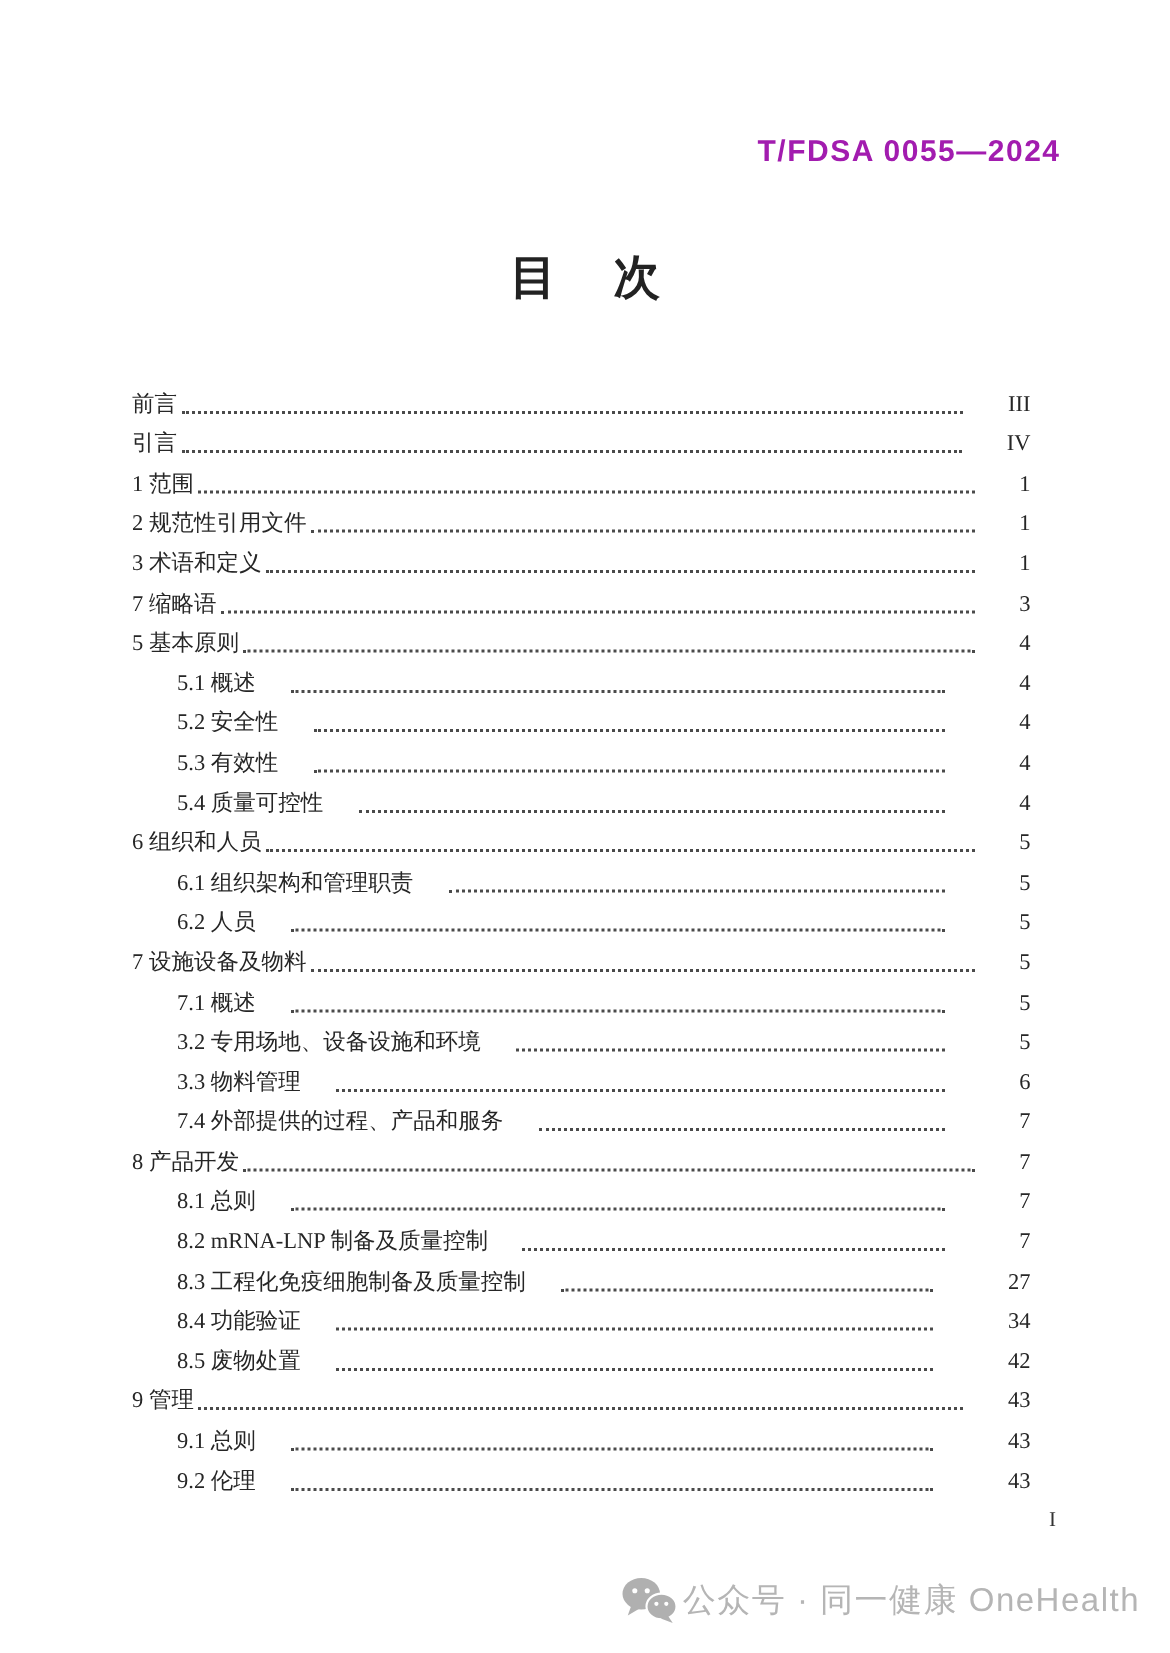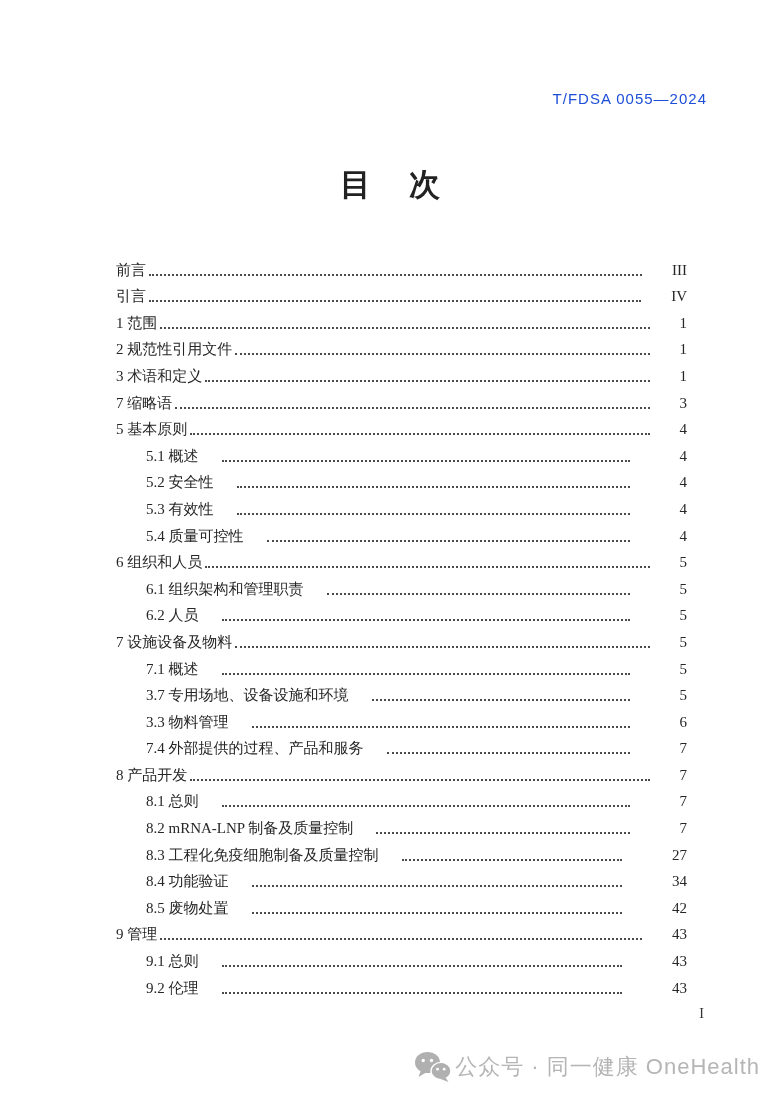--- a/index.html
+++ b/index.html
@@ -15,10 +15,10 @@
     position: absolute;
     top: 90px; right: 73px;
     font-family: "Liberation Sans", "DejaVu Sans", sans-serif;
-    font-weight: normal;
-    font-size: 15px;
+    font-weight: bold;
+    font-size: 20px;
     letter-spacing: 1px;
-    color: #1d4ed8;
+    color: #a21caf;
   }
   .page-title {
     position: absolute;

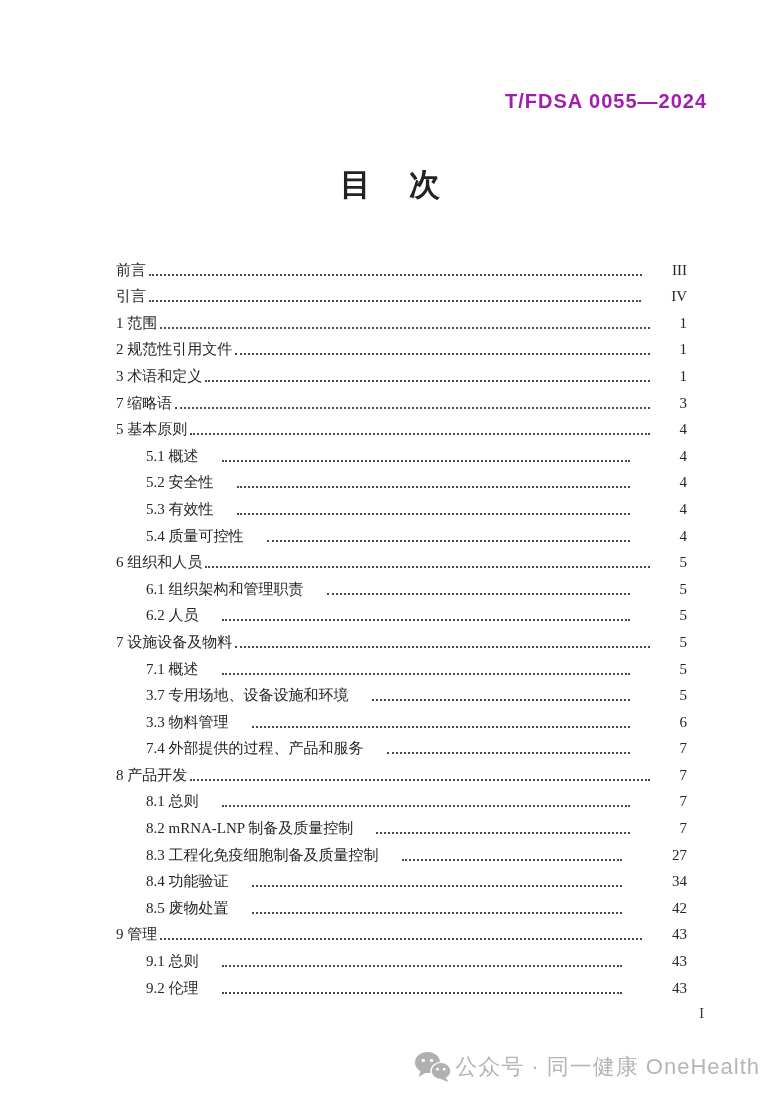--- a/index.html
+++ b/index.html
@@ -41,7 +41,7 @@
     line-height: 21px;
   }
   .toc-row.level-1 { padding-left: 30px; gap: 20px; }
-  .toc-label { white-space: nowrap; margin-left: 28px; }
+  .toc-label { white-space: nowrap; }
   .toc-dots {
     flex: 1;
     height: 0;

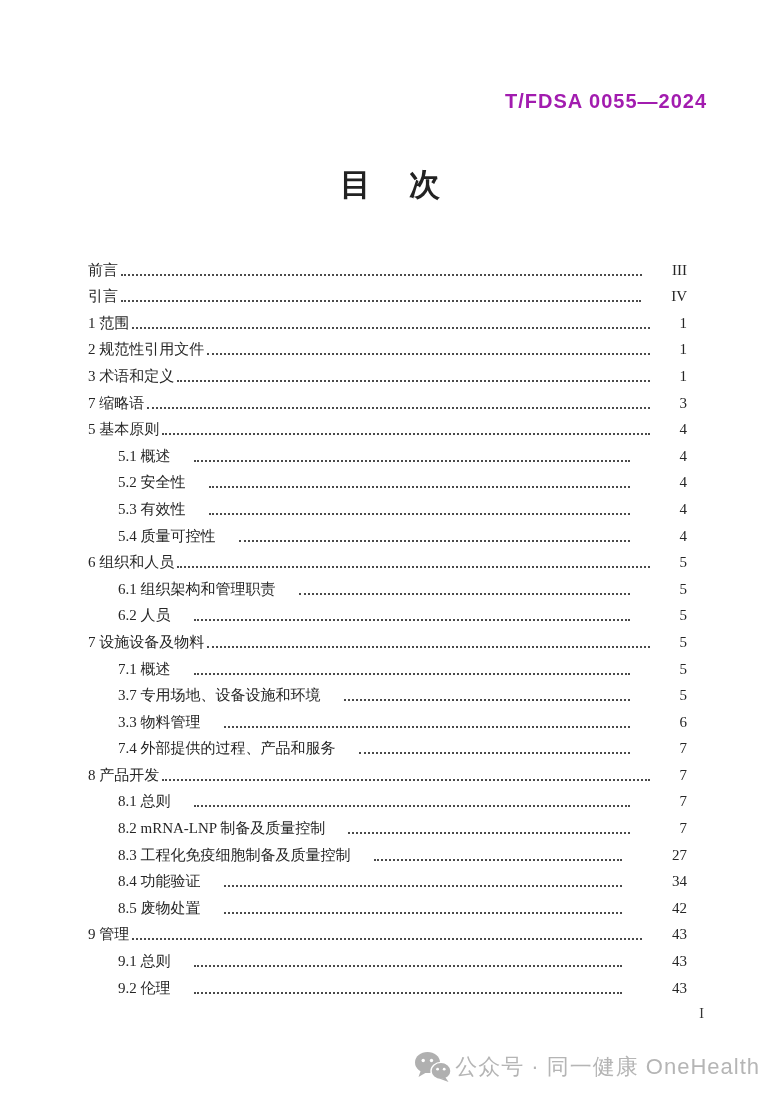--- a/index.html
+++ b/index.html
@@ -173,7 +173,7 @@
   </div>
 
   <div class="toc-row level-1">
-    <span class="toc-label">3.7 专用场地、设备设施和环境</span>
+    <span class="toc-label">3.2 专用场地、设备设施和环境</span>
     <span class="toc-dots"></span>
     <span class="toc-page">5</span>
   </div>

